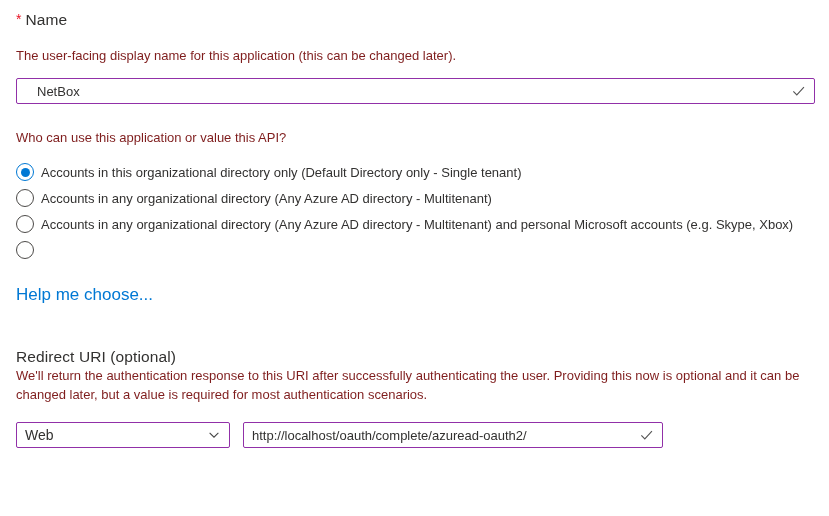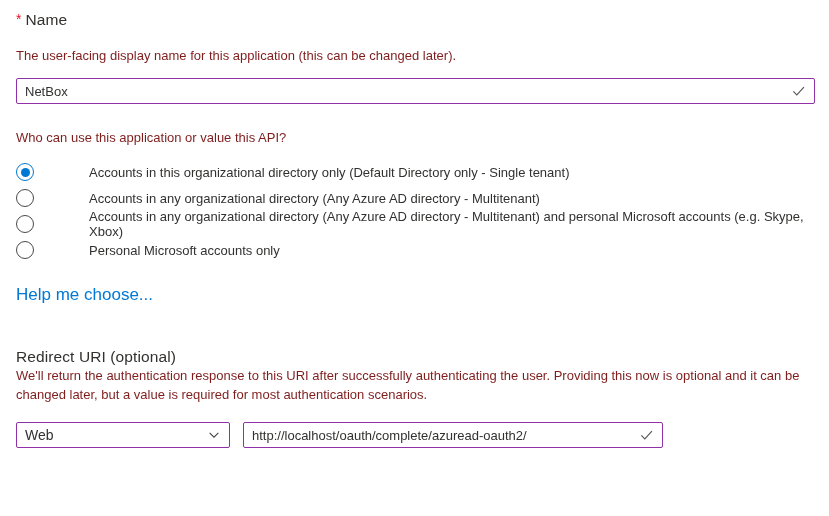--- a/index.html
+++ b/index.html
@@ -61,7 +61,7 @@
 
   
   .name-desc { margin-top: 17px; }
-  .name-field { margin-top: 13px; width: 799px; }
+  .name-field { margin-top: 13px; width: 799px; padding-left: 12px; }
 
   
   .sat-title { margin-top: 45px; }

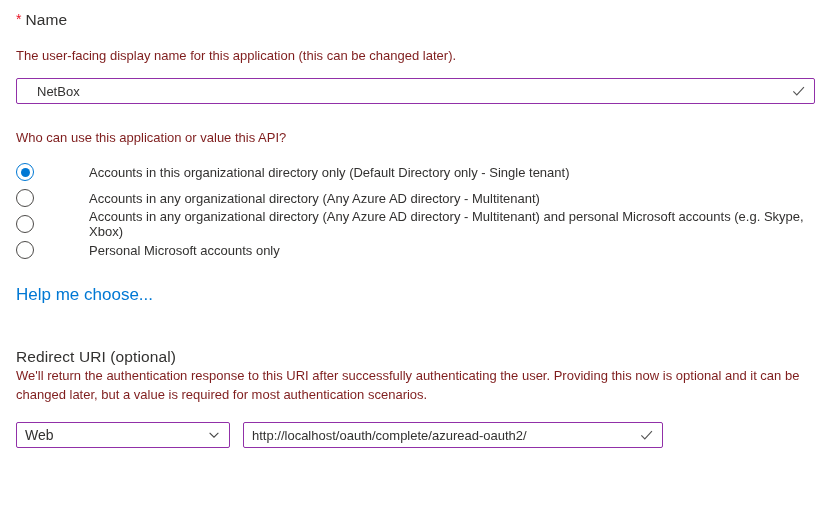--- a/index.html
+++ b/index.html
@@ -72,7 +72,6 @@
     align-items: center;
     height: 26px;
     cursor: pointer;
-    gap: 48px;
   }
   .radio {
     width: 18px; height: 18px;

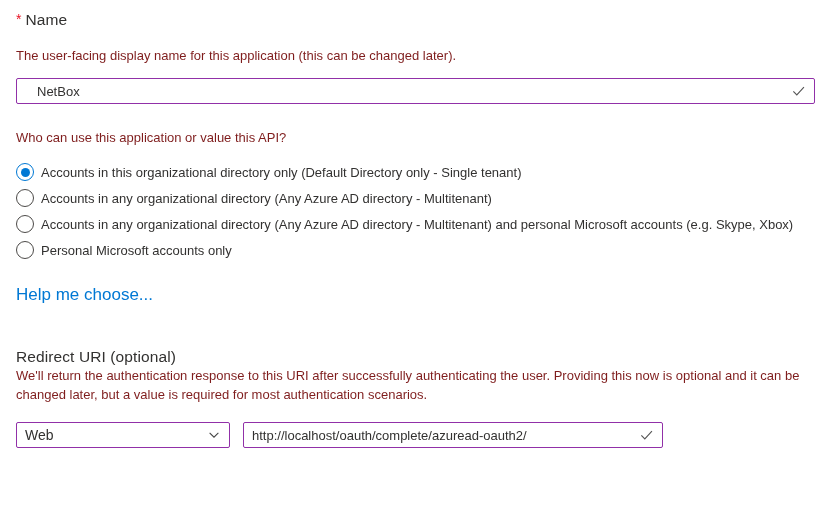--- a/index.html
+++ b/index.html
@@ -175,7 +175,6 @@
     </label>
     <label class="radio-row">
       <span class="radio"></span>
-      <span class="radio-label">Personal Microsoft accounts only</span>
     </label>
   </div>
 

